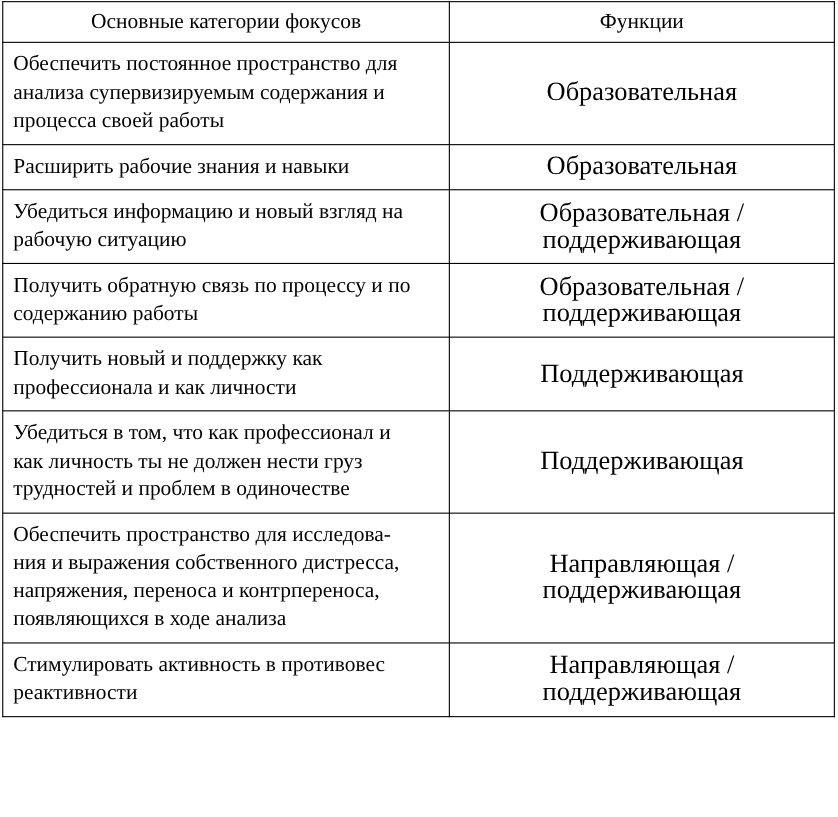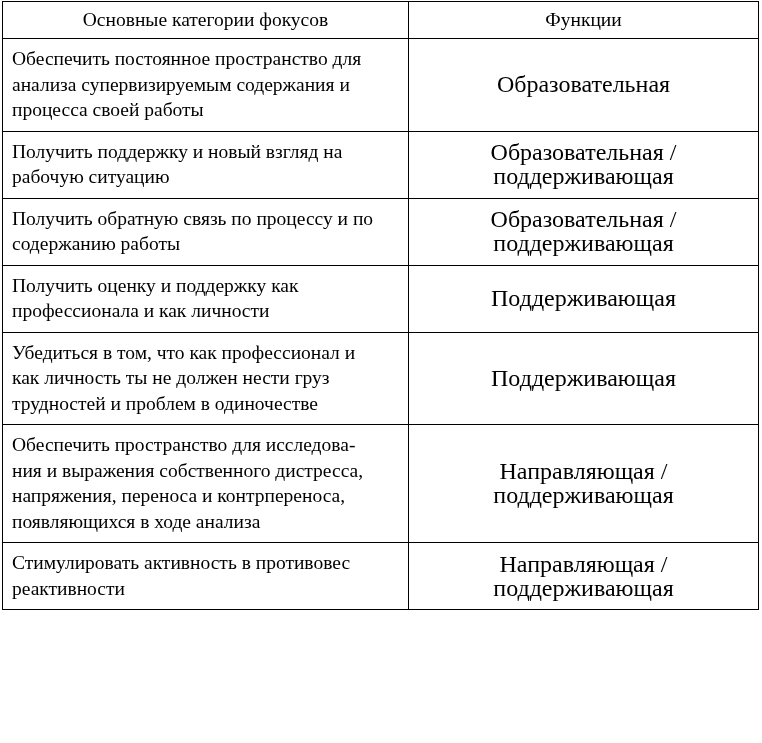--- a/index.html
+++ b/index.html
@@ -93,6 +93,14 @@
       </tr>
       <tr>
         <td class="category-cell">
+            <span class="cat-text">Расширить рабочие знания и навыки</span>
+          </td>
+        <td class="function-cell">
+            <span class="fn-text">Образовательная</span>
+          </td>
+      </tr>
+      <tr>
+        <td class="category-cell">
             <span class="cat-text">Получить поддержку и новый взгляд на
 рабочую ситуацию</span>
           </td>

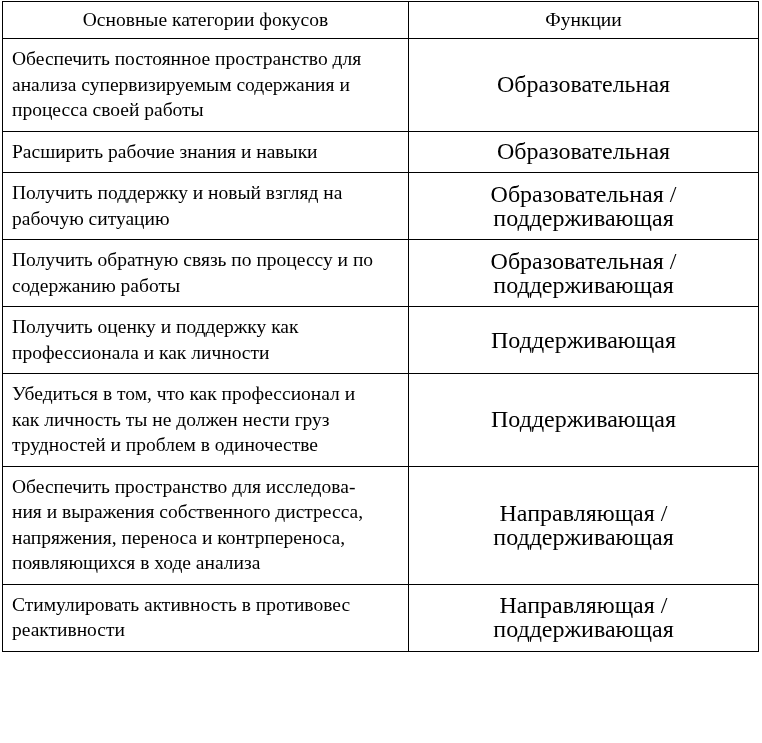--- a/index.html
+++ b/index.html
@@ -101,7 +101,7 @@
       </tr>
       <tr>
         <td class="category-cell">
-            <span class="cat-text">Получить поддержку и новый взгляд на
+            <span class="cat-text">Убедиться информацию и новый взгляд на
 рабочую ситуацию</span>
           </td>
         <td class="function-cell">

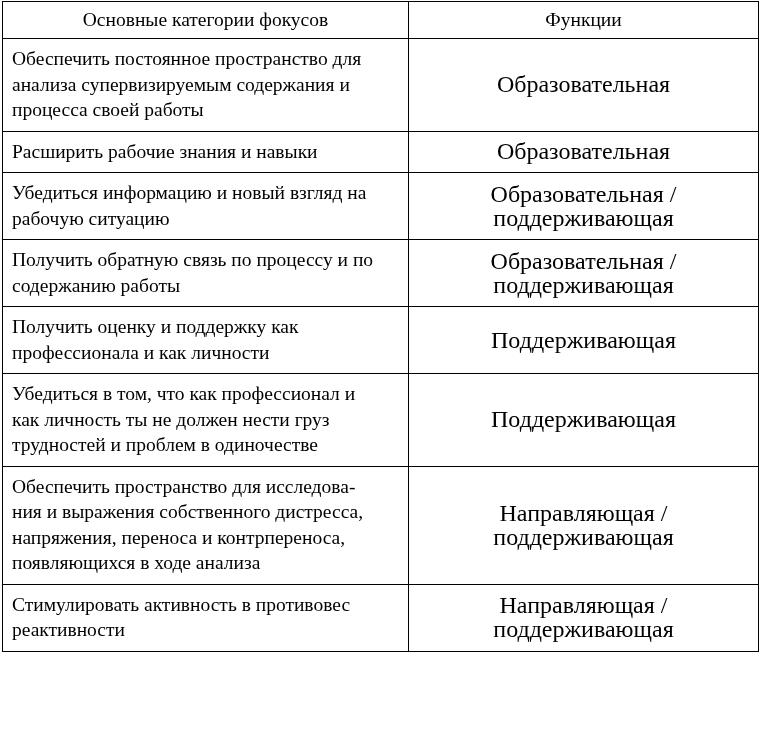--- a/index.html
+++ b/index.html
@@ -119,7 +119,7 @@
       </tr>
       <tr>
         <td class="category-cell">
-            <span class="cat-text">Получить оценку и поддержку как
+            <span class="cat-text">Получить новый и поддержку как
 профессионала и как личности</span>
           </td>
         <td class="function-cell">

